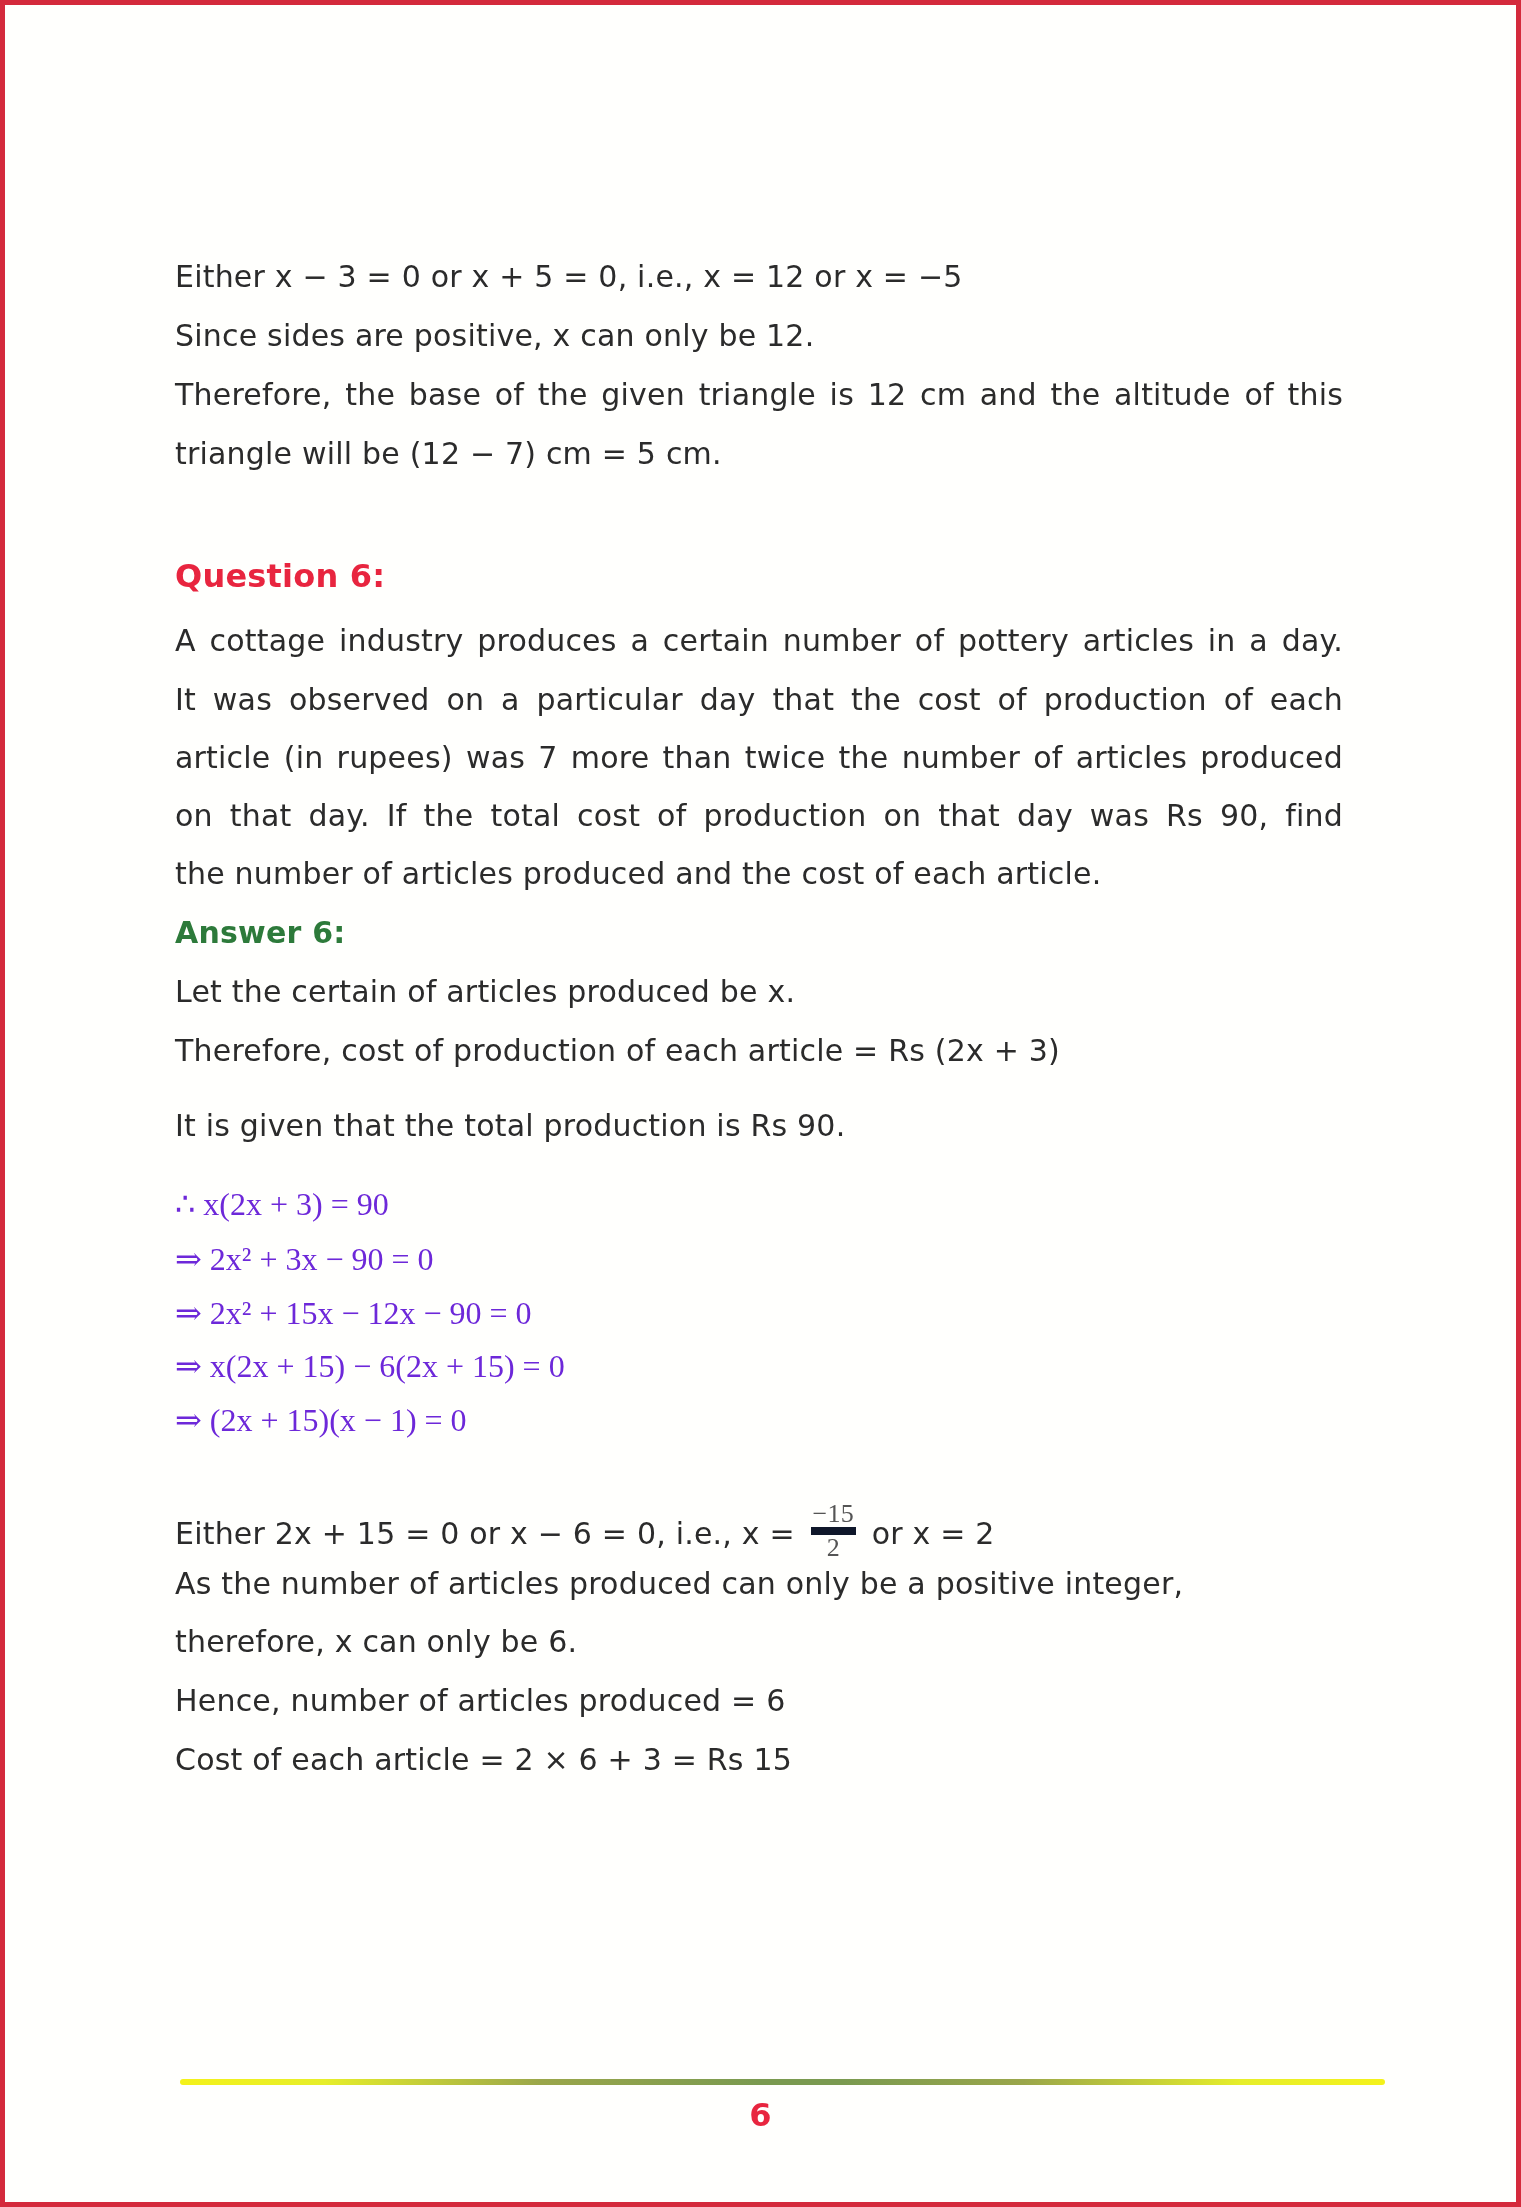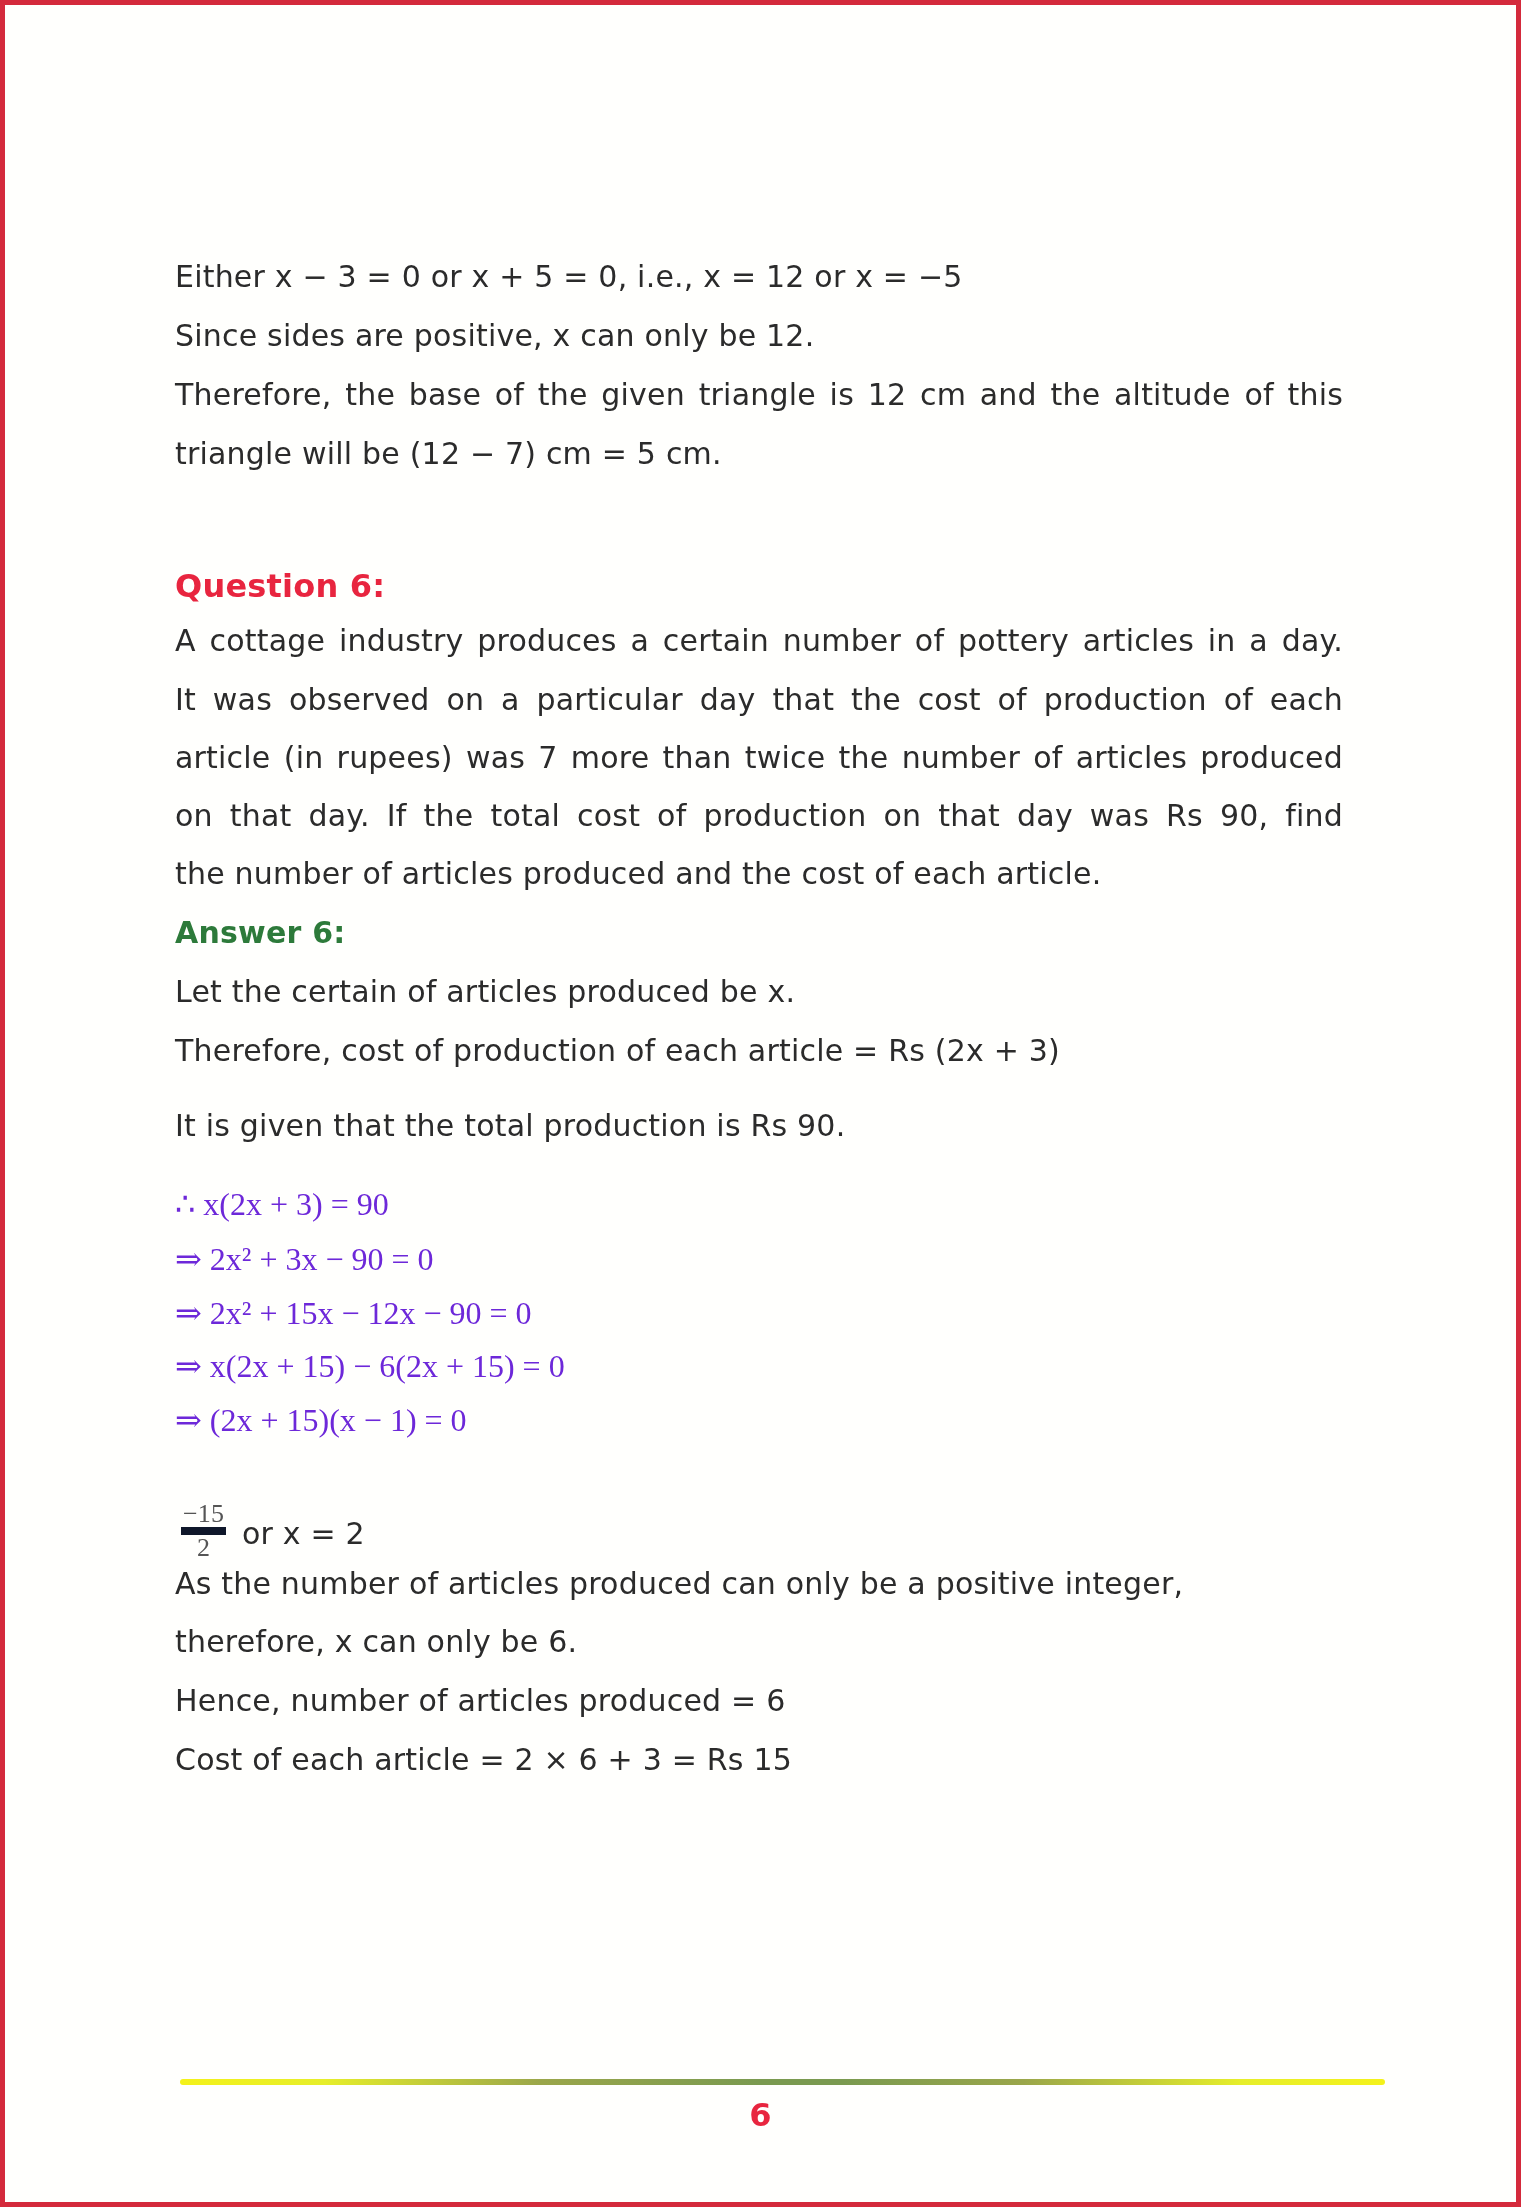--- a/index.html
+++ b/index.html
@@ -42,7 +42,6 @@
       color: #e8253f;
       font-weight: bold;
       font-size: 32px;
-      margin-top: 10px;
     }
     .heading-a {
       color: #2d7a3a;

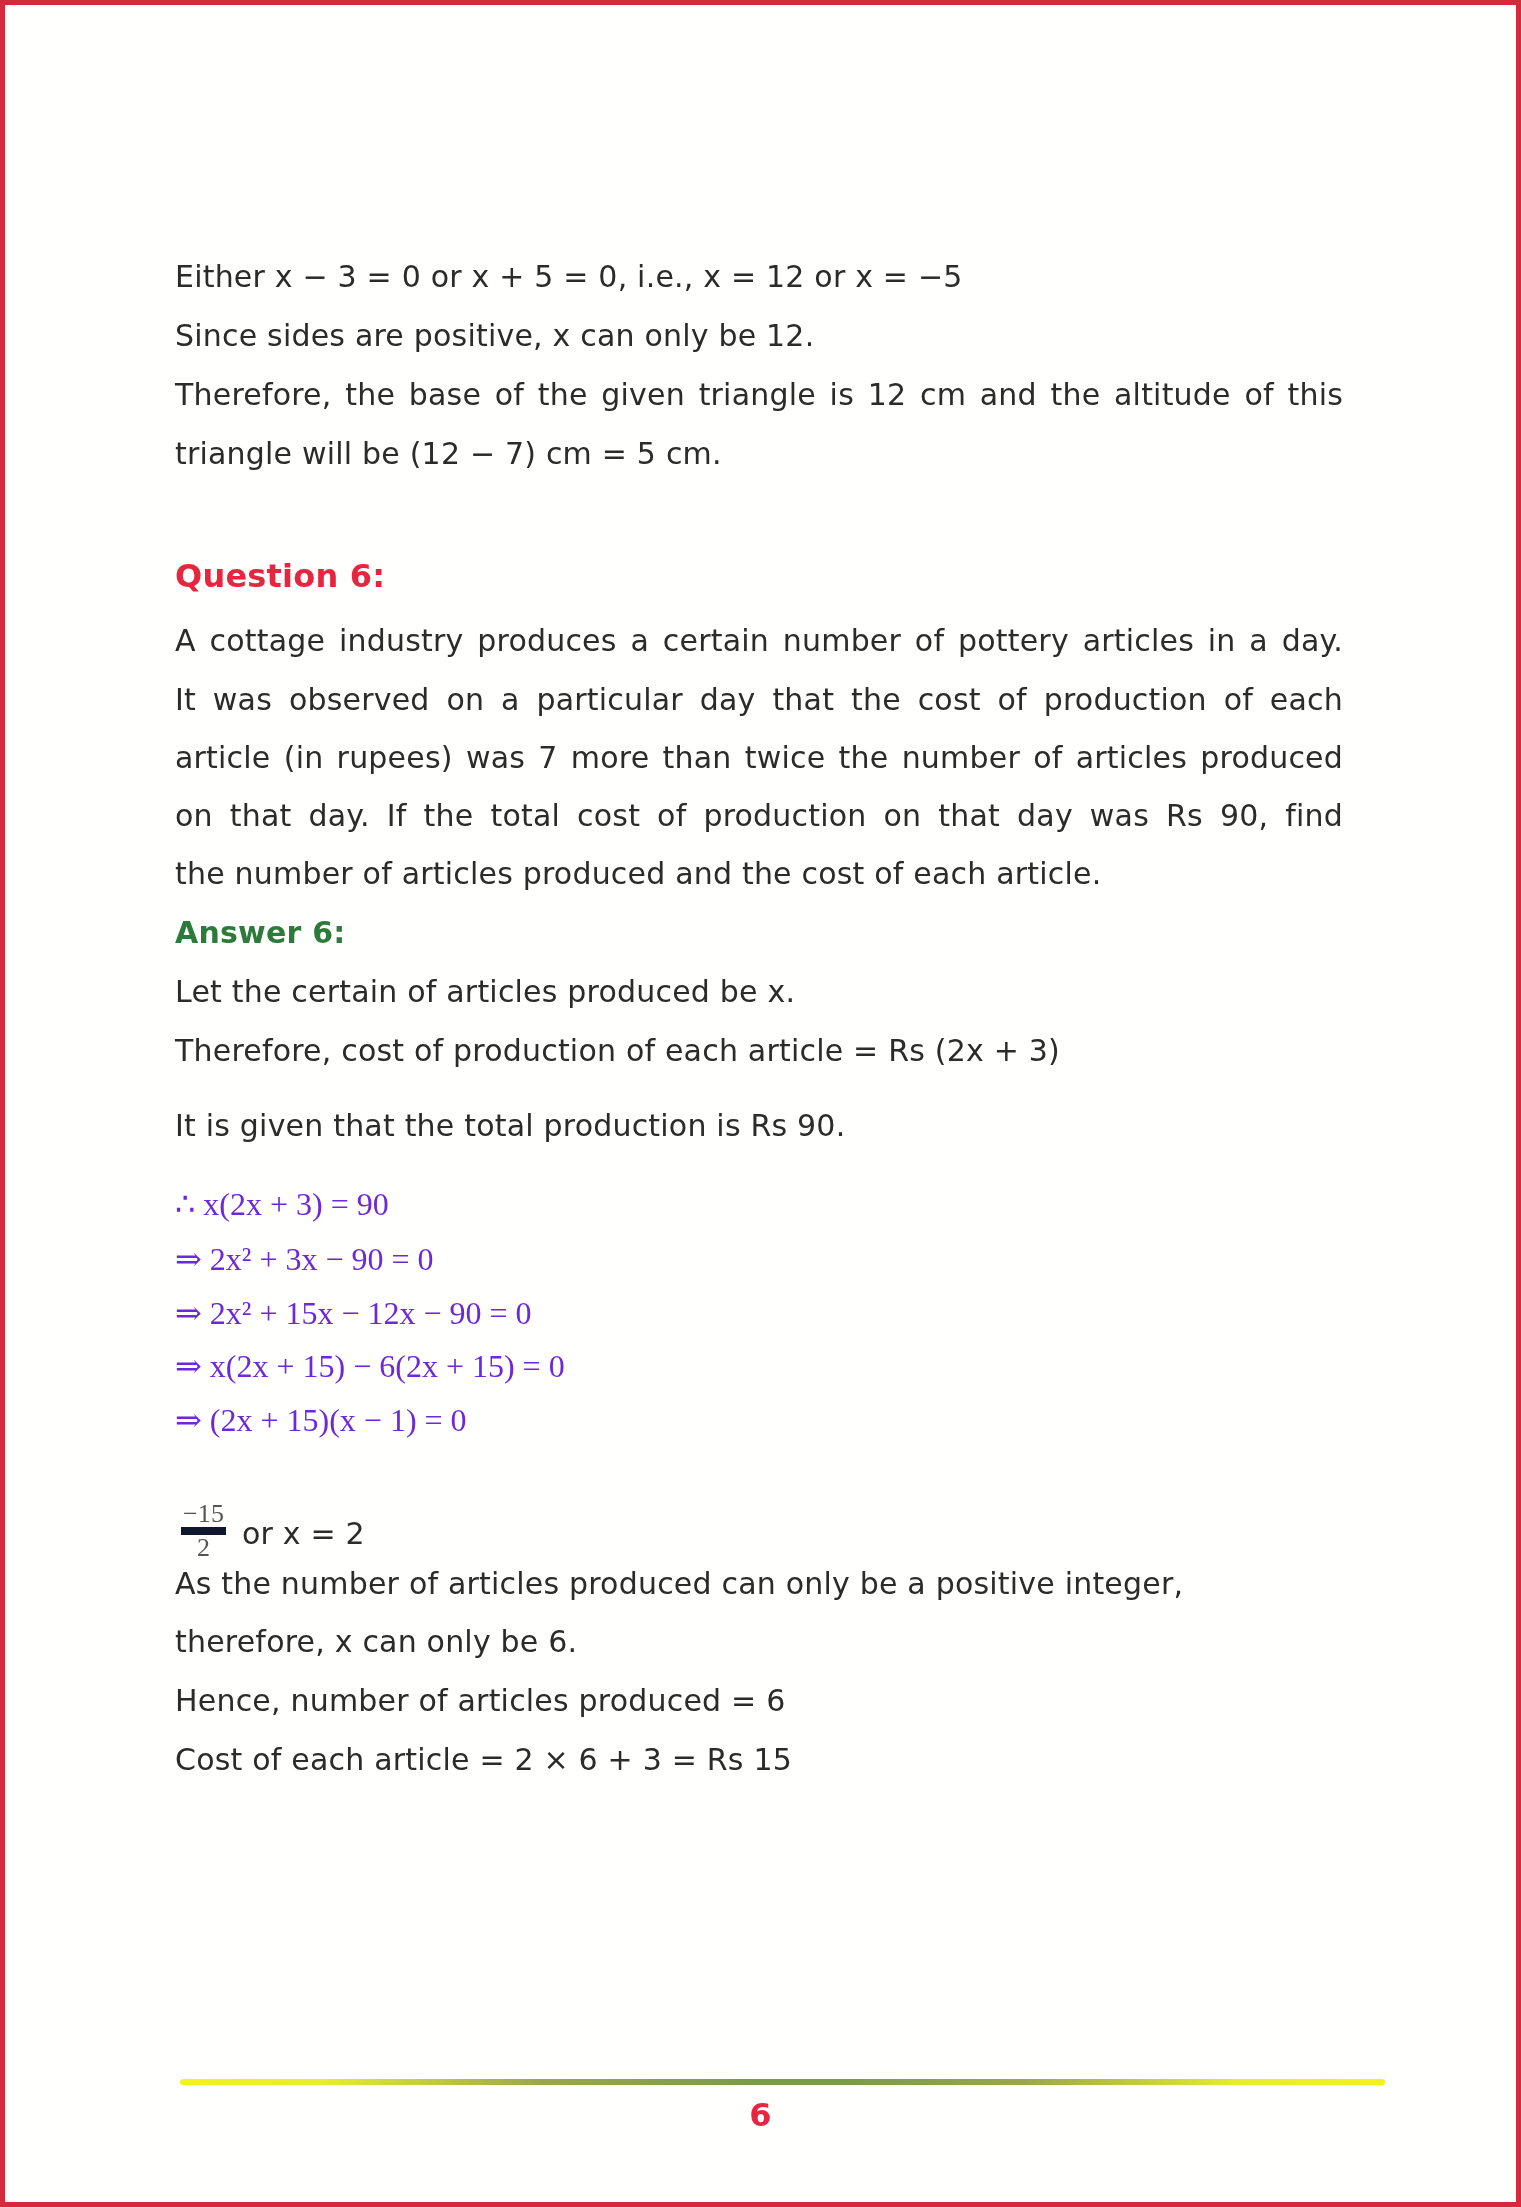--- a/index.html
+++ b/index.html
@@ -117,6 +117,7 @@
   <div class="math" style="top:1402px">⇒ (2x + 15)(x − 1) = 0</div>
 
   <div class="line" style="top:1505px">
+    <span>Either 2x + 15 = 0 or x − 6 = 0, i.e., x =</span>
     <span class="frac">
       <span class="num">−15</span>
       <span class="den">2</span>

